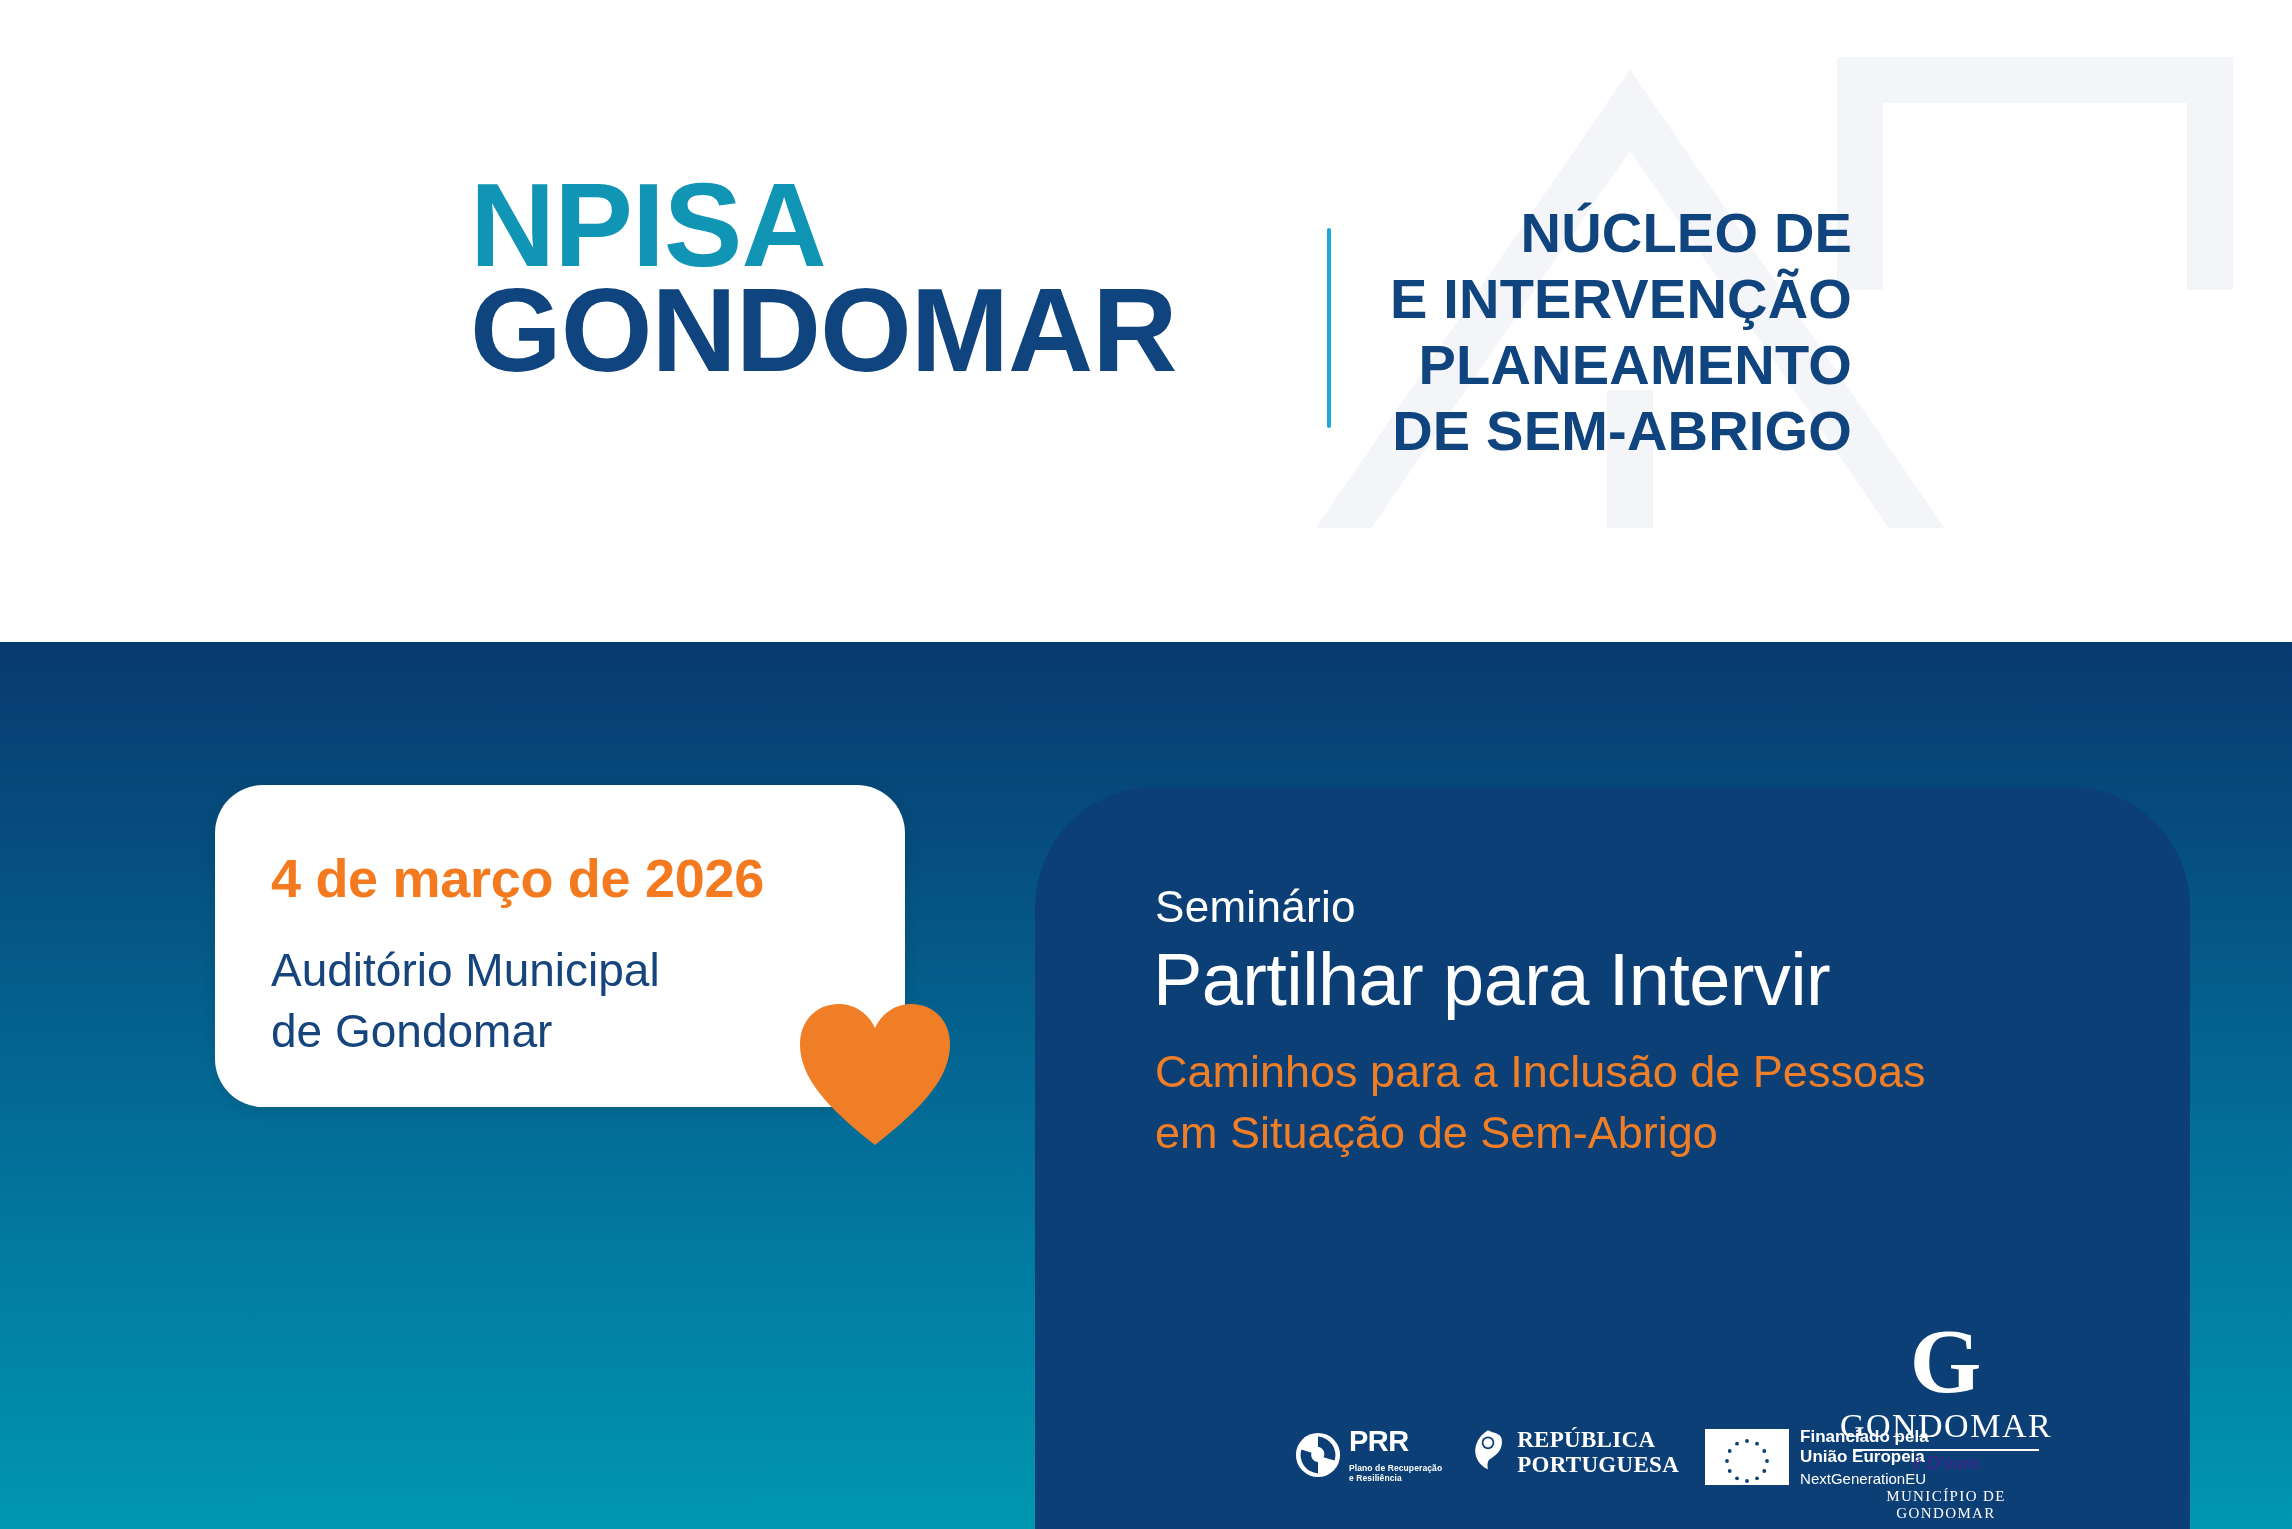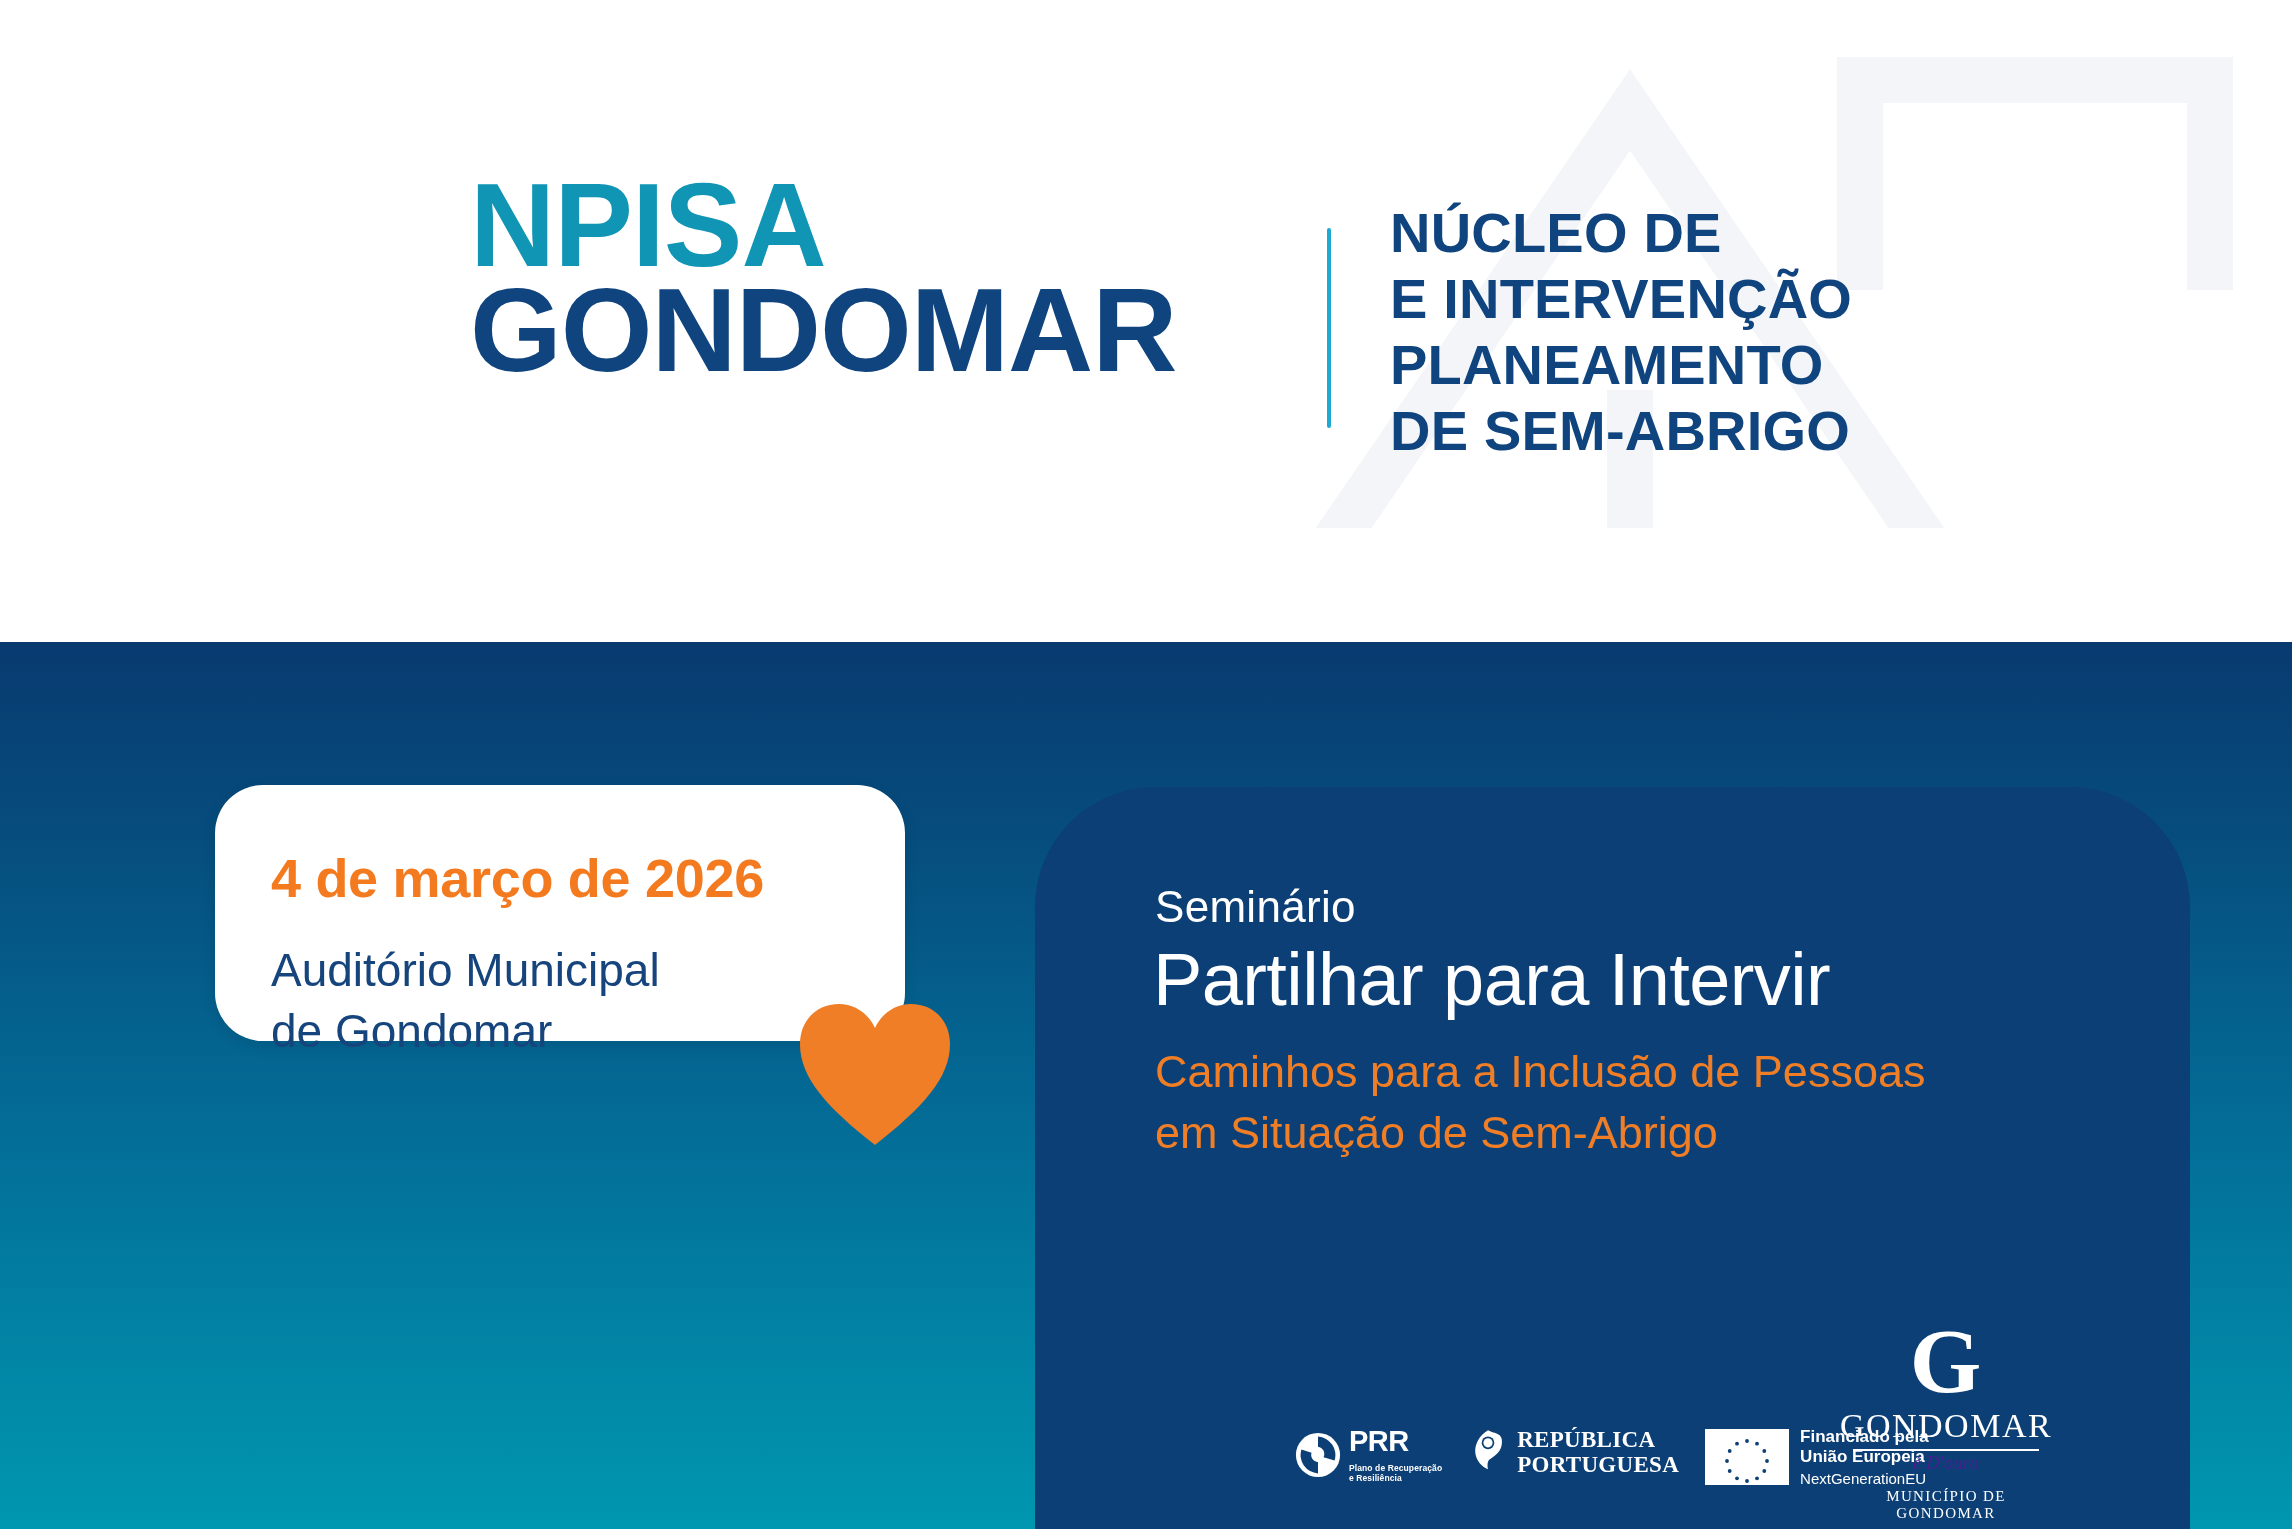--- a/index.html
+++ b/index.html
@@ -81,7 +81,7 @@
     line-height: 1.18;
     letter-spacing: 0.2px;
   }
-  .header-desc div { white-space: nowrap; }
+  .header-desc div { white-space: nowrap; text-align: right; }
 
   
   .body-band {

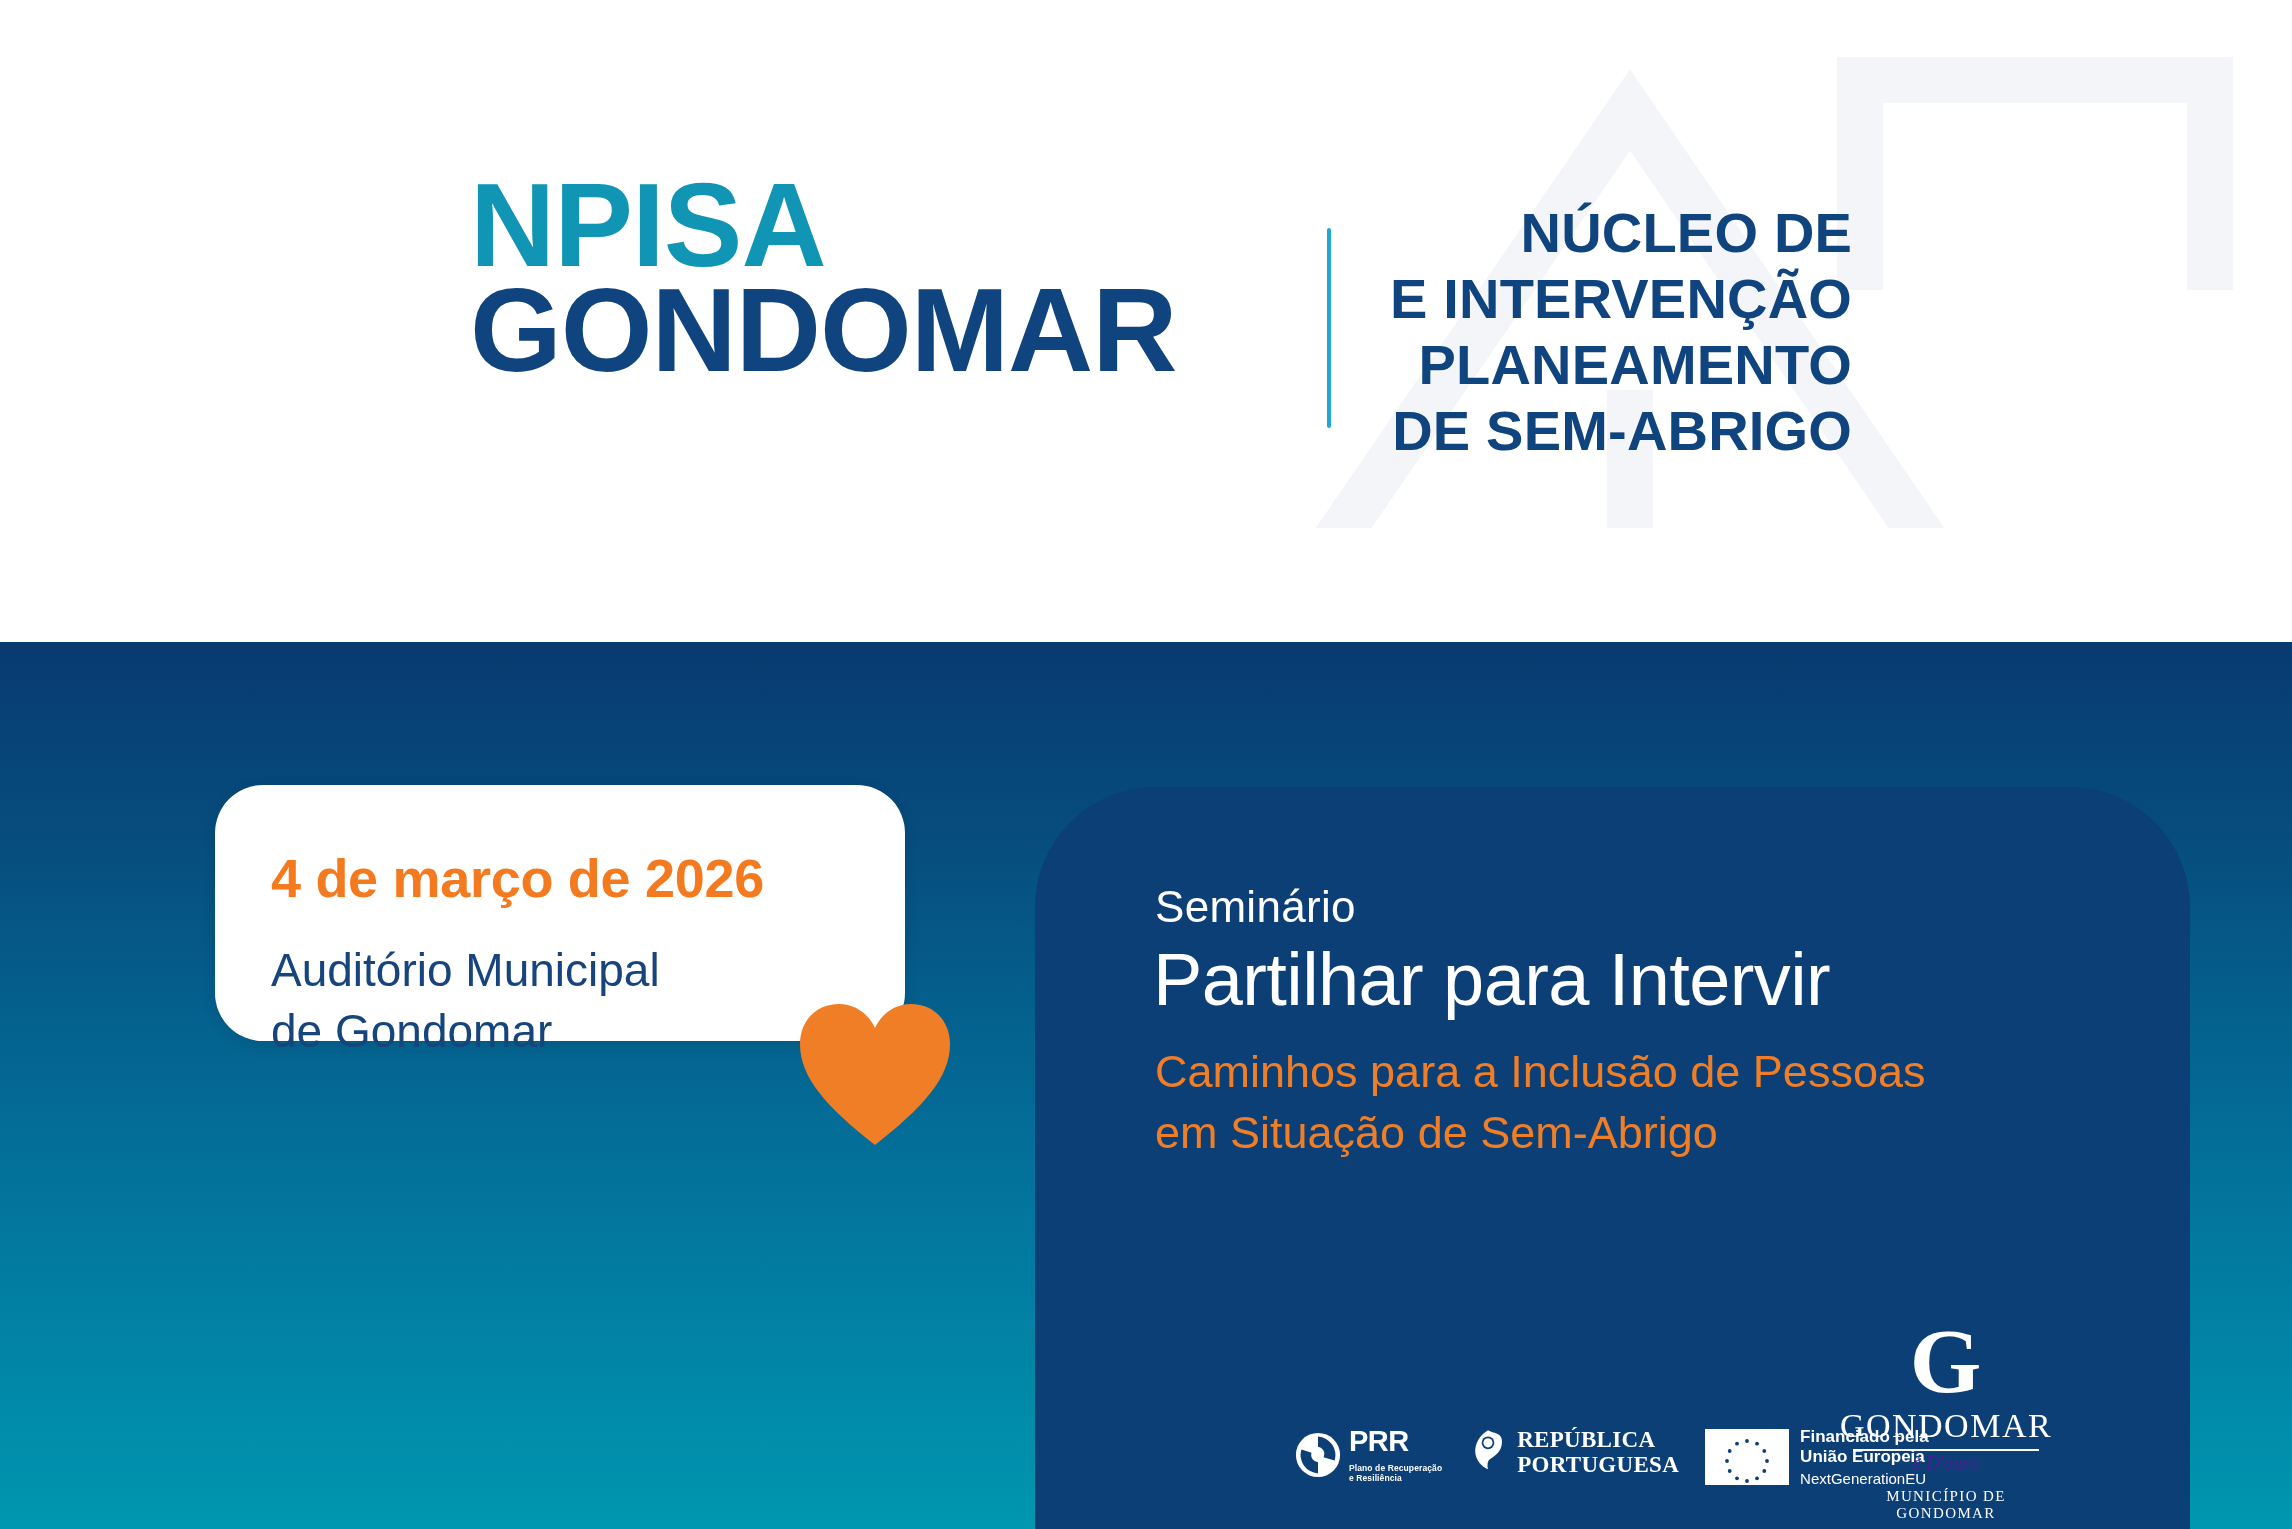--- a/index.html
+++ b/index.html
@@ -140,7 +140,7 @@
     left: 215px;
     top: 143px;
     width: 690px;
-    height: 256px;
+    height: 322px;
     background: #ffffff;
     border-radius: 48px;
     box-shadow: 0 4px 14px rgba(0,0,0,0.10);

